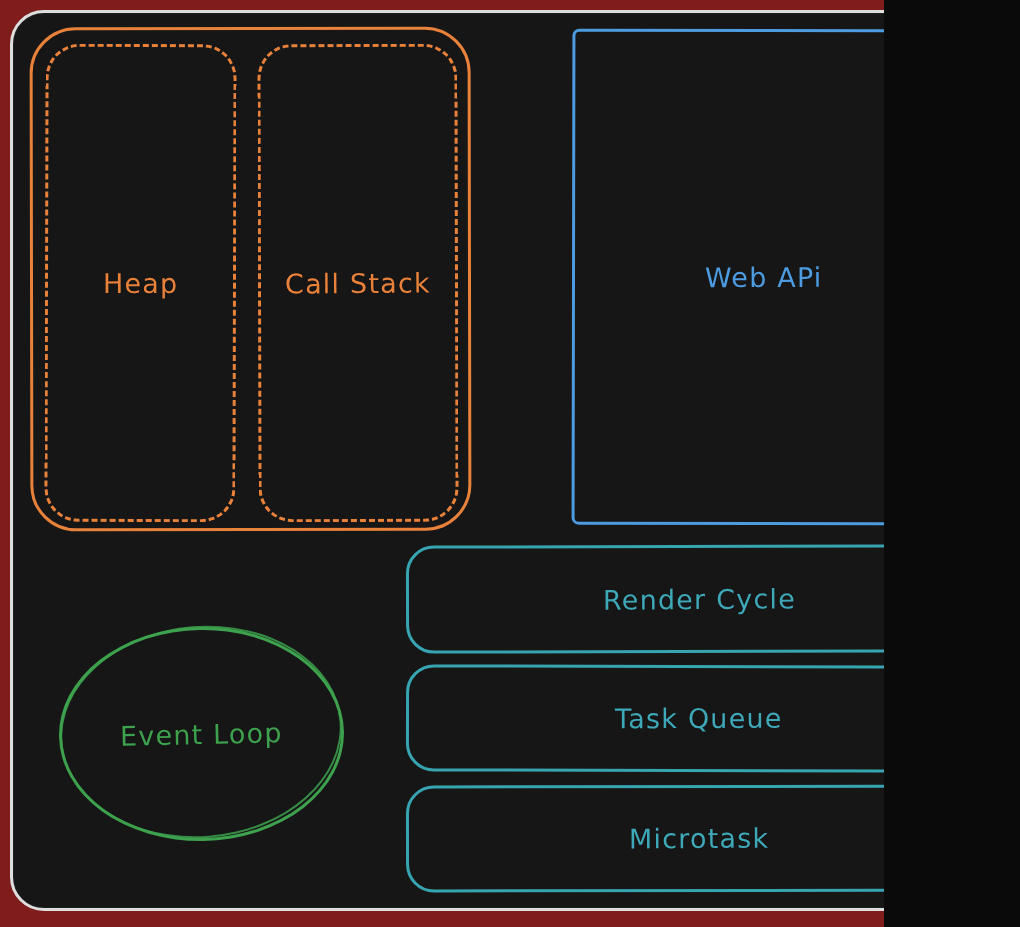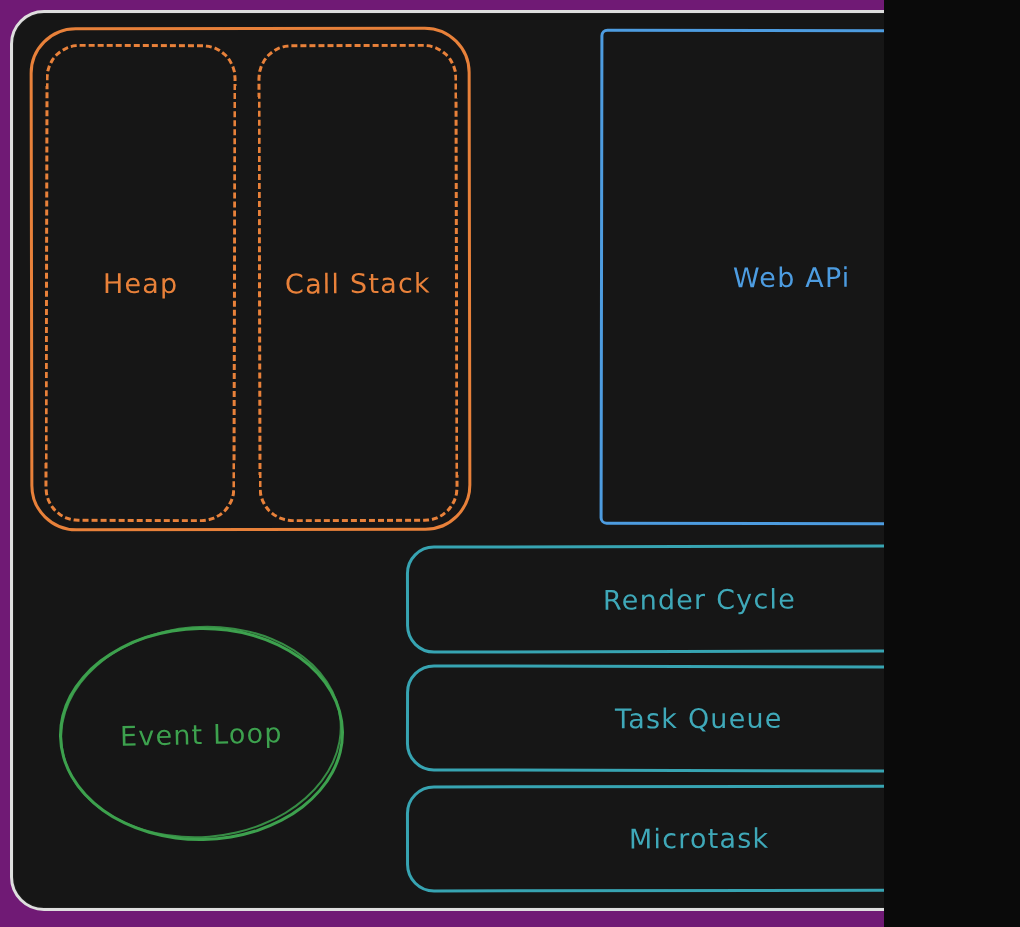--- a/index.html
+++ b/index.html
@@ -7,7 +7,7 @@
     position: relative;
     width: 884px;
     height: 927px;
-    background: #701a75;
+    background: #7f1d1d;
     overflow: hidden;
     font-family: "DejaVu Sans", sans-serif;
   }

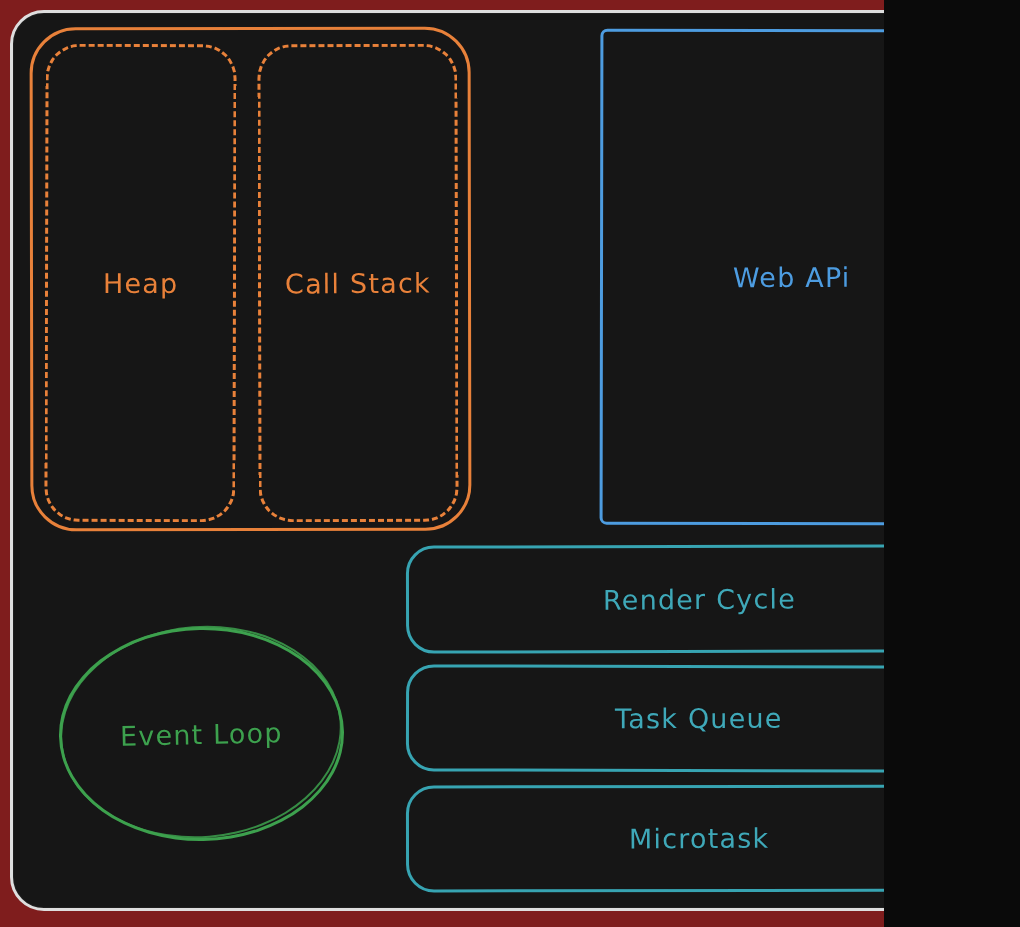--- a/index.html
+++ b/index.html
@@ -61,7 +61,7 @@
   .heap-box .label, .callstack-box .label { color: #e8813a; }
   
   .webapi-box {
-    left: 600px; top: 29px;
+    left: 572px; top: 29px;
     width: 384px; height: 496px;
     border: 3px solid #4d9ce0;
     border-radius: 7px;

